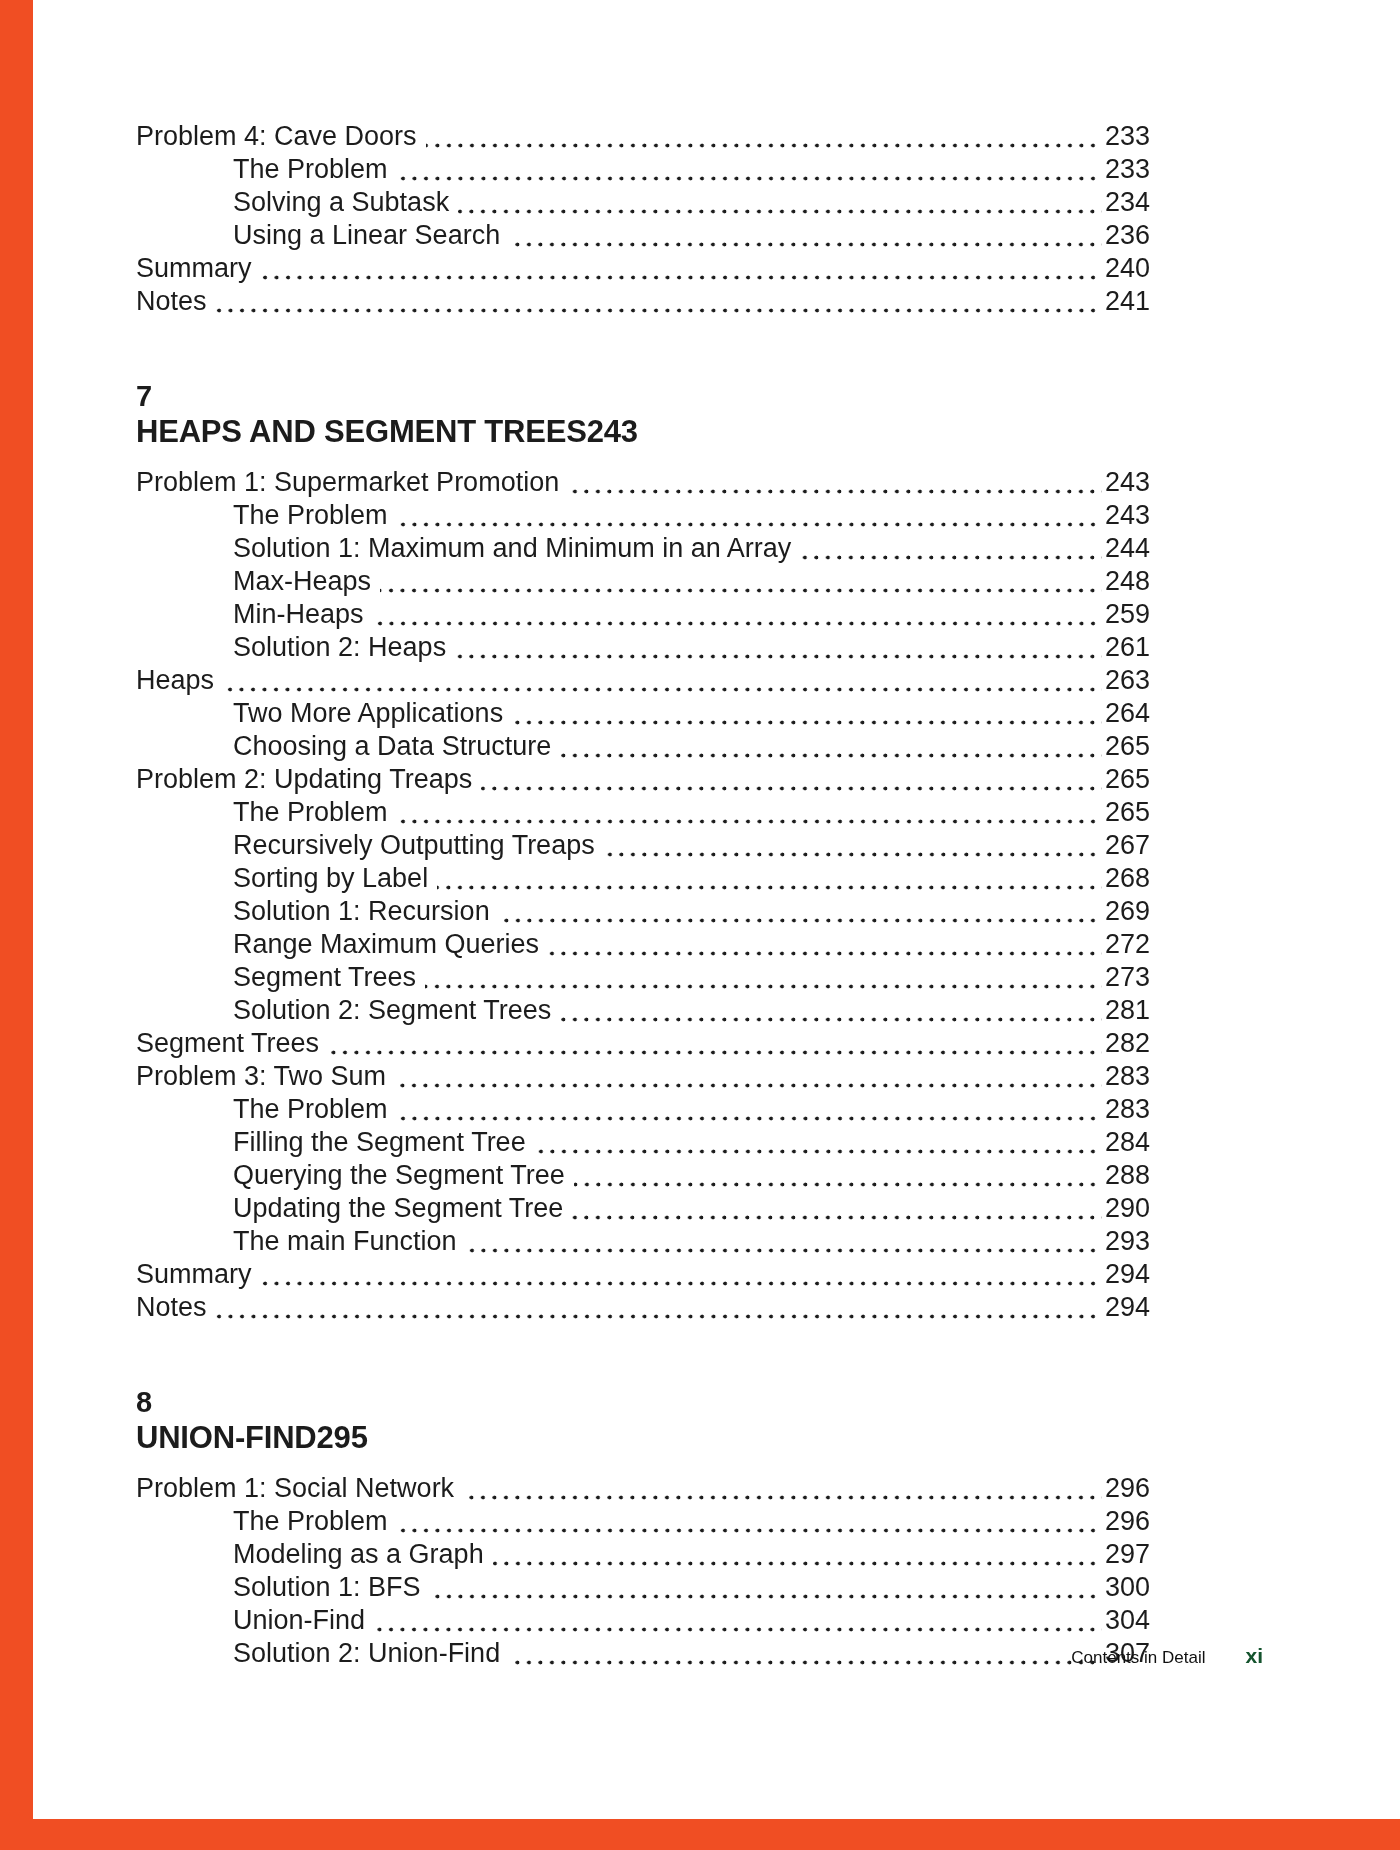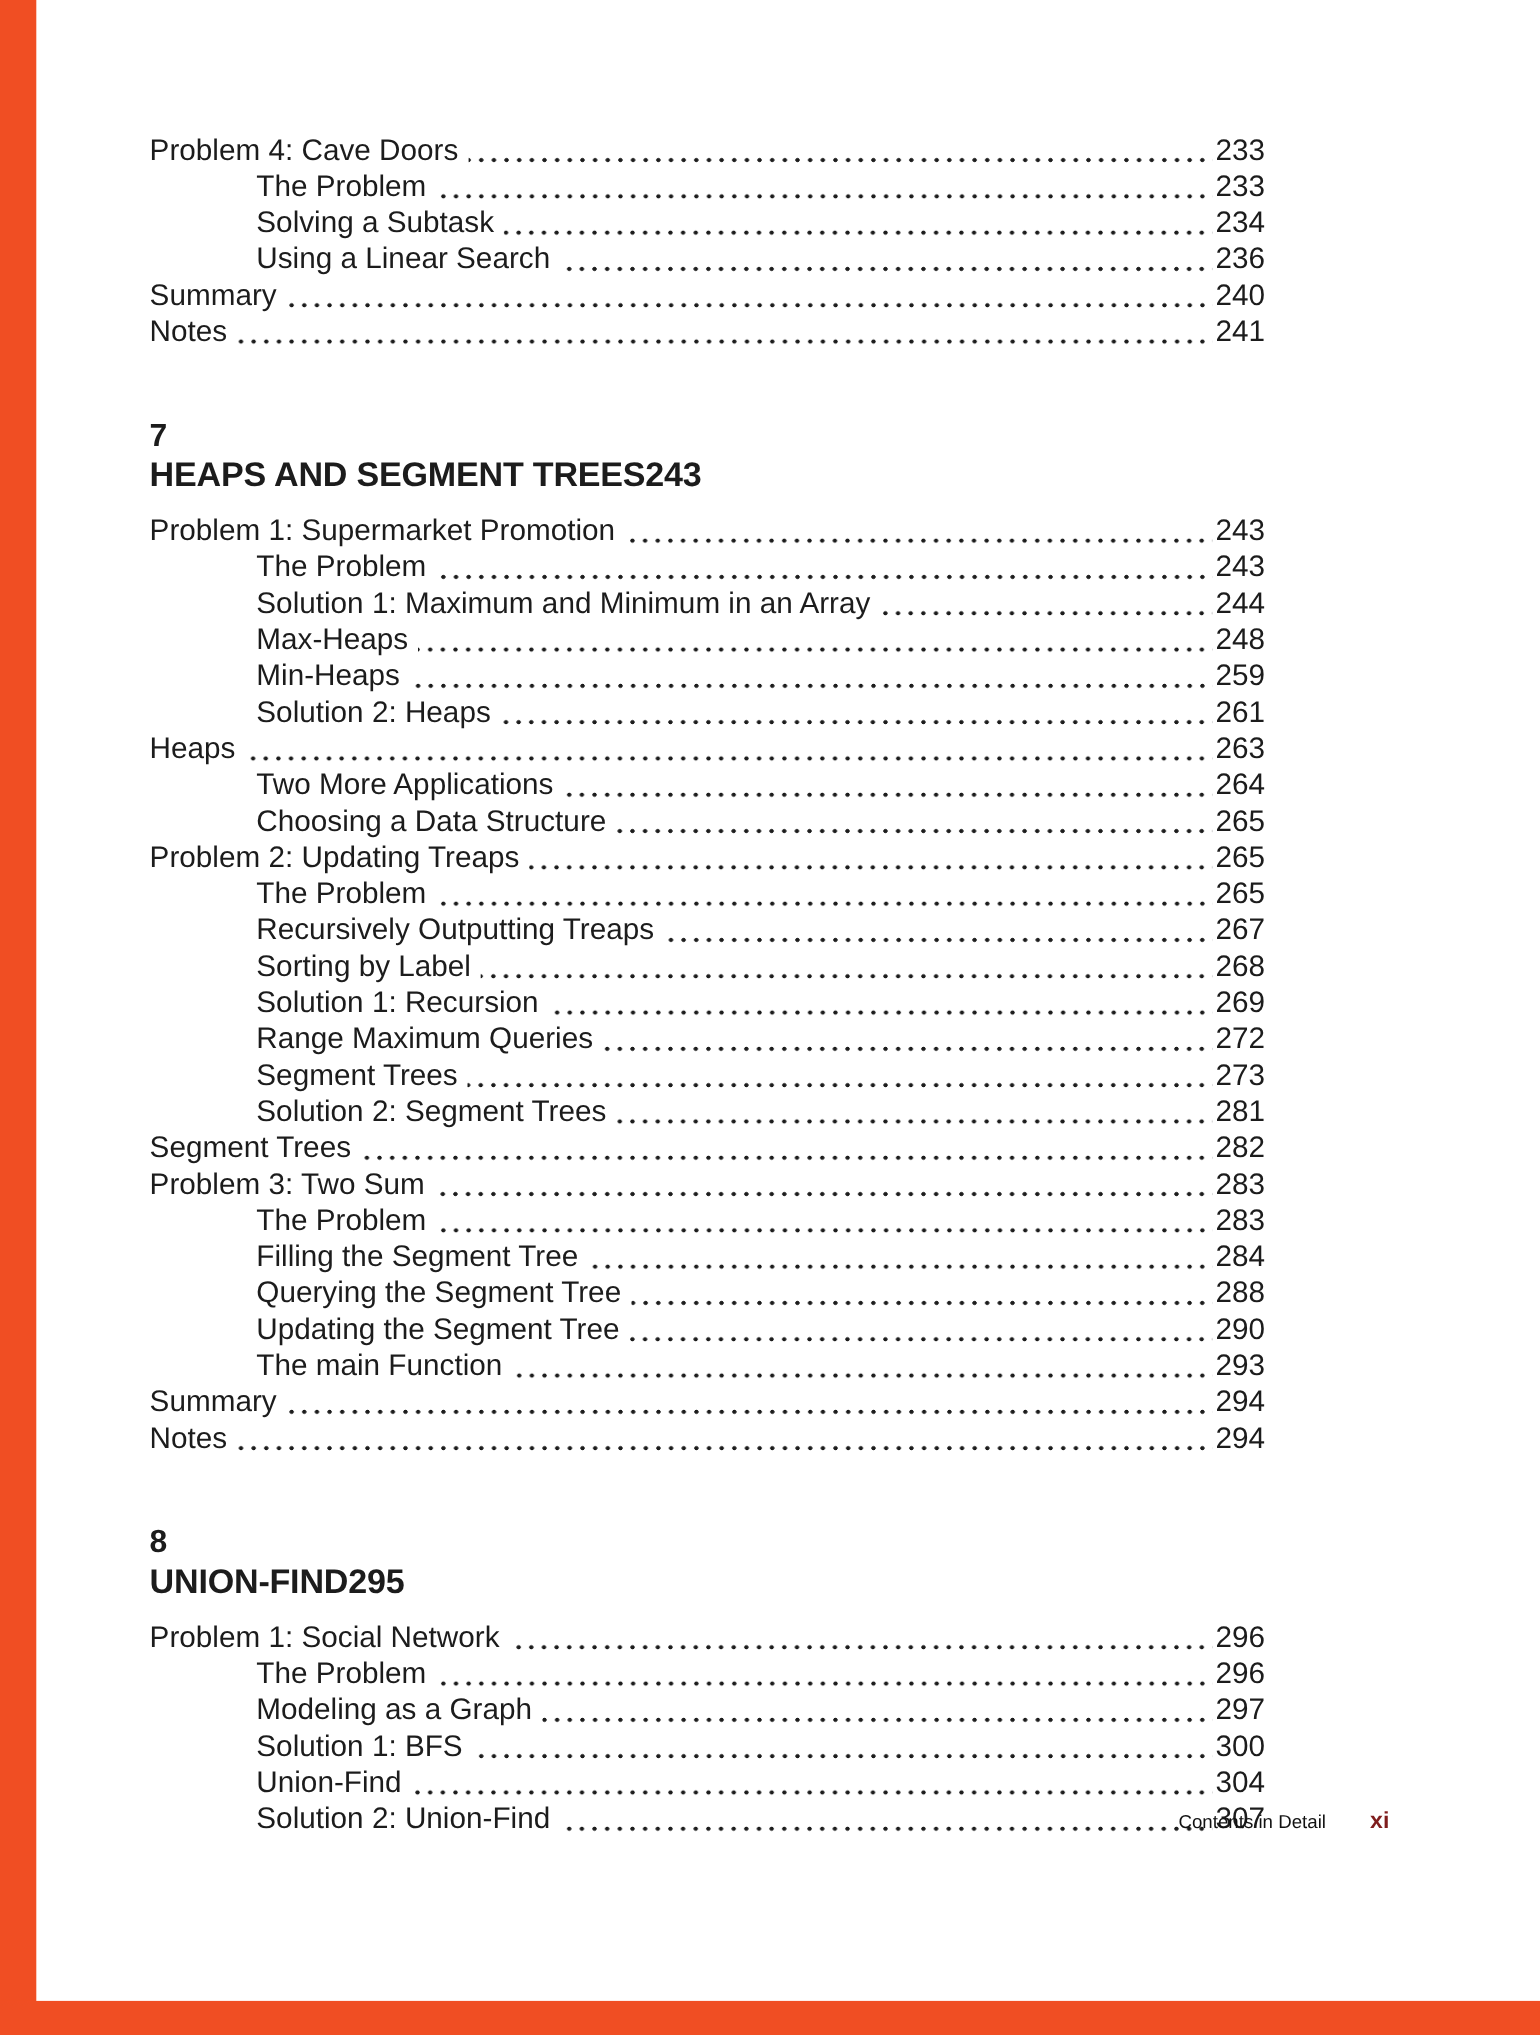--- a/index.html
+++ b/index.html
@@ -79,7 +79,7 @@
     gap: 40px;
   }
   .footer-label { font-size: 17px; color: #111; }
-  .footer-page  { font-size: 21px; font-weight: bold; color: #7f1d1d; }
+  .footer-page  { font-size: 21px; font-weight: bold; color: #14532d; }
 </style>
 </head>
 <body>

